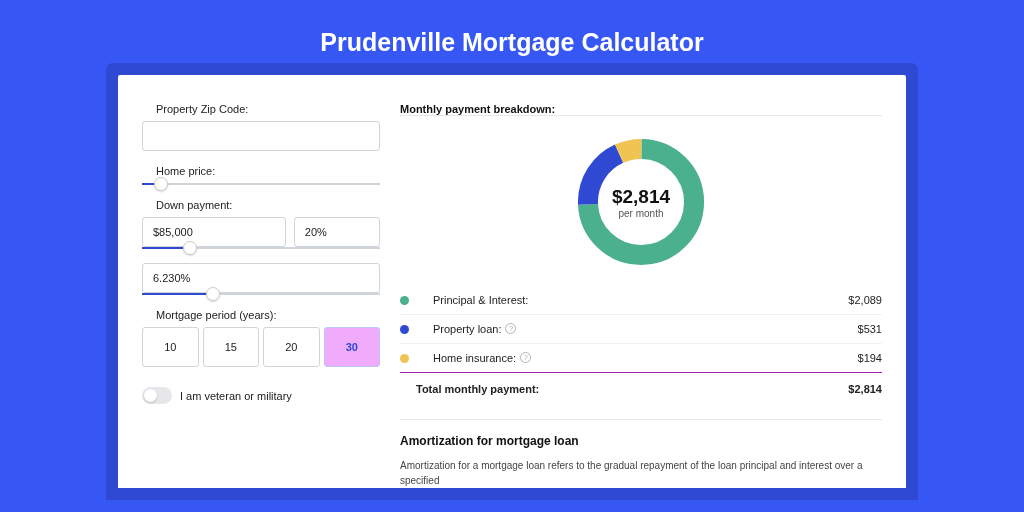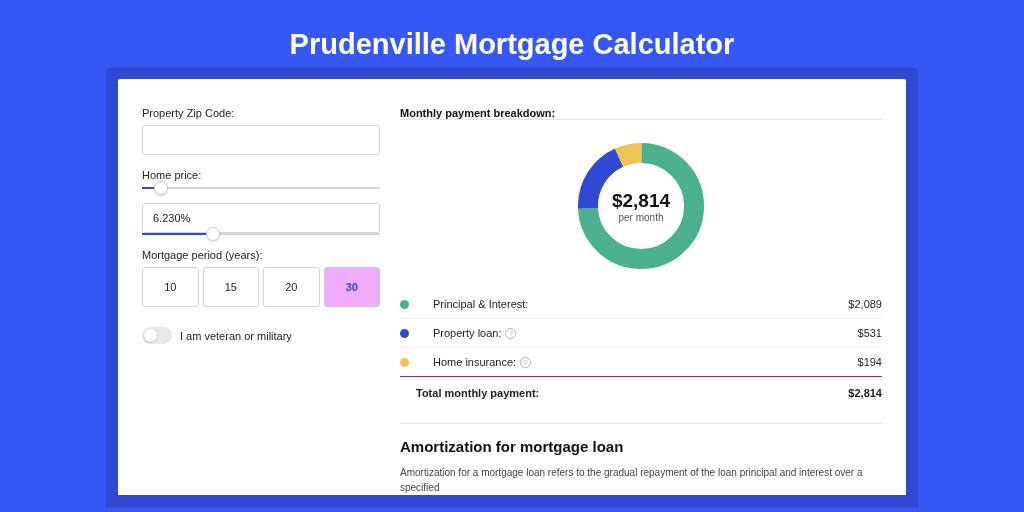--- a/index.html
+++ b/index.html
@@ -12,7 +12,7 @@
     .page-title {
       color: #fff;
       text-align: center;
-      font-size: 29px;
+      font-size: 25px;
       font-weight: 700;
       padding: 28px 0 18px 0;
     }

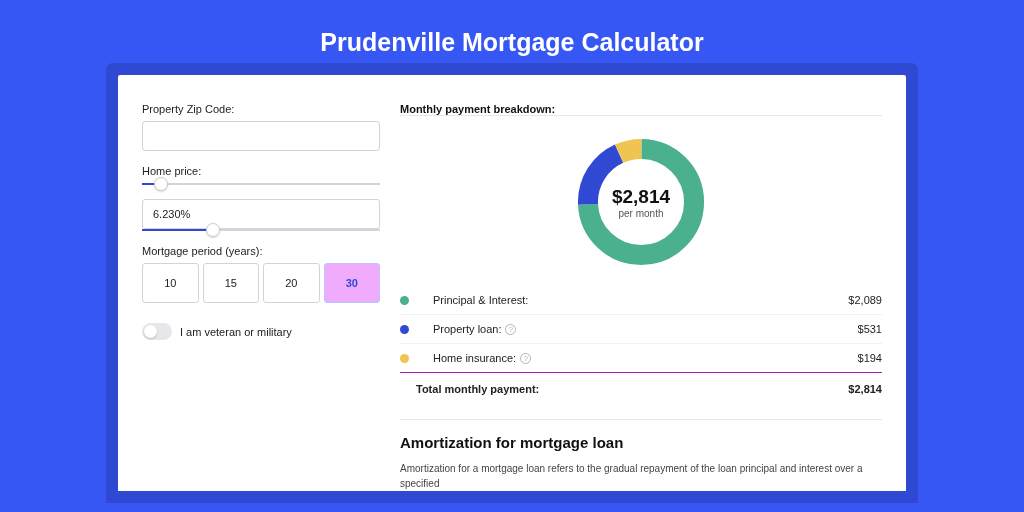--- a/index.html
+++ b/index.html
@@ -33,6 +33,7 @@
       color: #222;
       display: block;
       margin-bottom: 6px;
+      margin-left: 14px;
     }
     .form-group { margin-bottom: 14px; }
     .text-input {

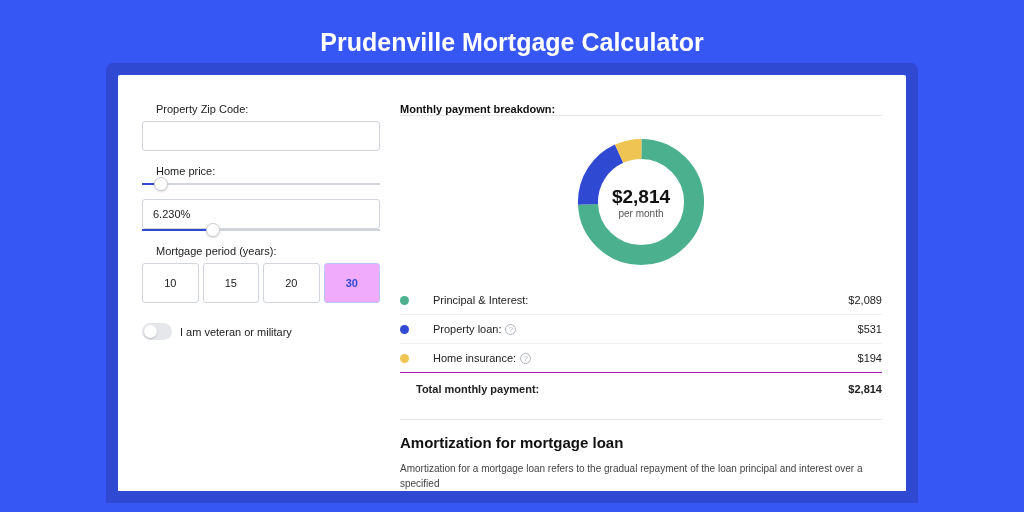--- a/index.html
+++ b/index.html
@@ -207,6 +207,19 @@
       </div>
     </div>
 
+    <div class="form-group">
+      <label class="form-label">Down payment:</label>
+      <div class="dp-row">
+        <input class="text-input" value="$85,000" style="">
+        <input class="text-input" value="20%" style="">
+      </div>
+      <div class="slider-wrap">
+        <div class="slider-track">
+          <div class="slider-fill" style="width:20%"></div>
+          <div class="slider-thumb" style="left:calc(20% - 7px)"></div>
+        </div>
+      </div>
+    </div>
 
     <div class="form-group">
       <input class="text-input" value="6.230%" style="">

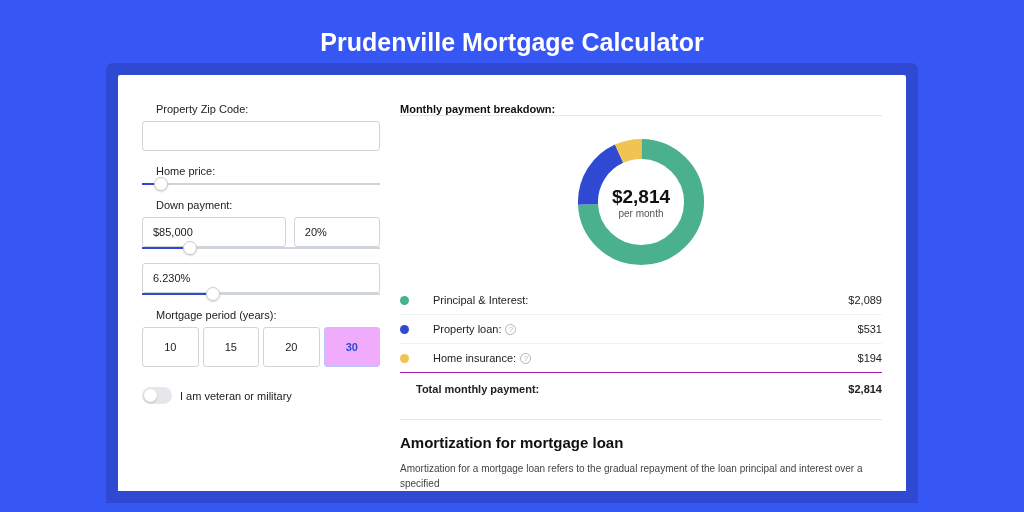--- a/index.html
+++ b/index.html
@@ -151,7 +151,7 @@
       margin-right: 8px;
       flex: 0 0 9px;
     }
-    .legend-label { flex: 1; color: #222; display: flex; align-items: center; gap: 4px; padding-left: 16px; }
+    .legend-label { flex: 1; color: #222; display: flex; gap: 4px; padding-left: 16px; }
     .legend-value { color: #222; font-weight: 400; }
     .total-row {
       display: flex;

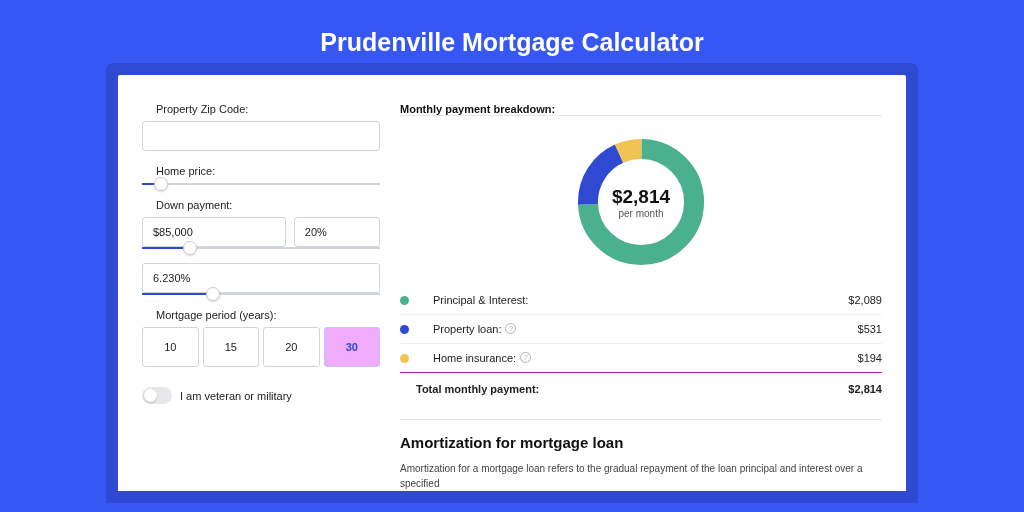--- a/index.html
+++ b/index.html
@@ -180,7 +180,7 @@
       border-top: 1px solid #e5e7eb;
       padding-top: 14px;
     }
-    .amort-header { font-size: 15px; font-weight: 700; color: #111; margin-bottom: 10px; }
+    .amort-header { font-size: 12px; font-weight: 700; color: #111; margin-bottom: 10px; }
     .amort-text { font-size: 10px; color: #444; line-height: 1.5; }
   </style>
 </head>

